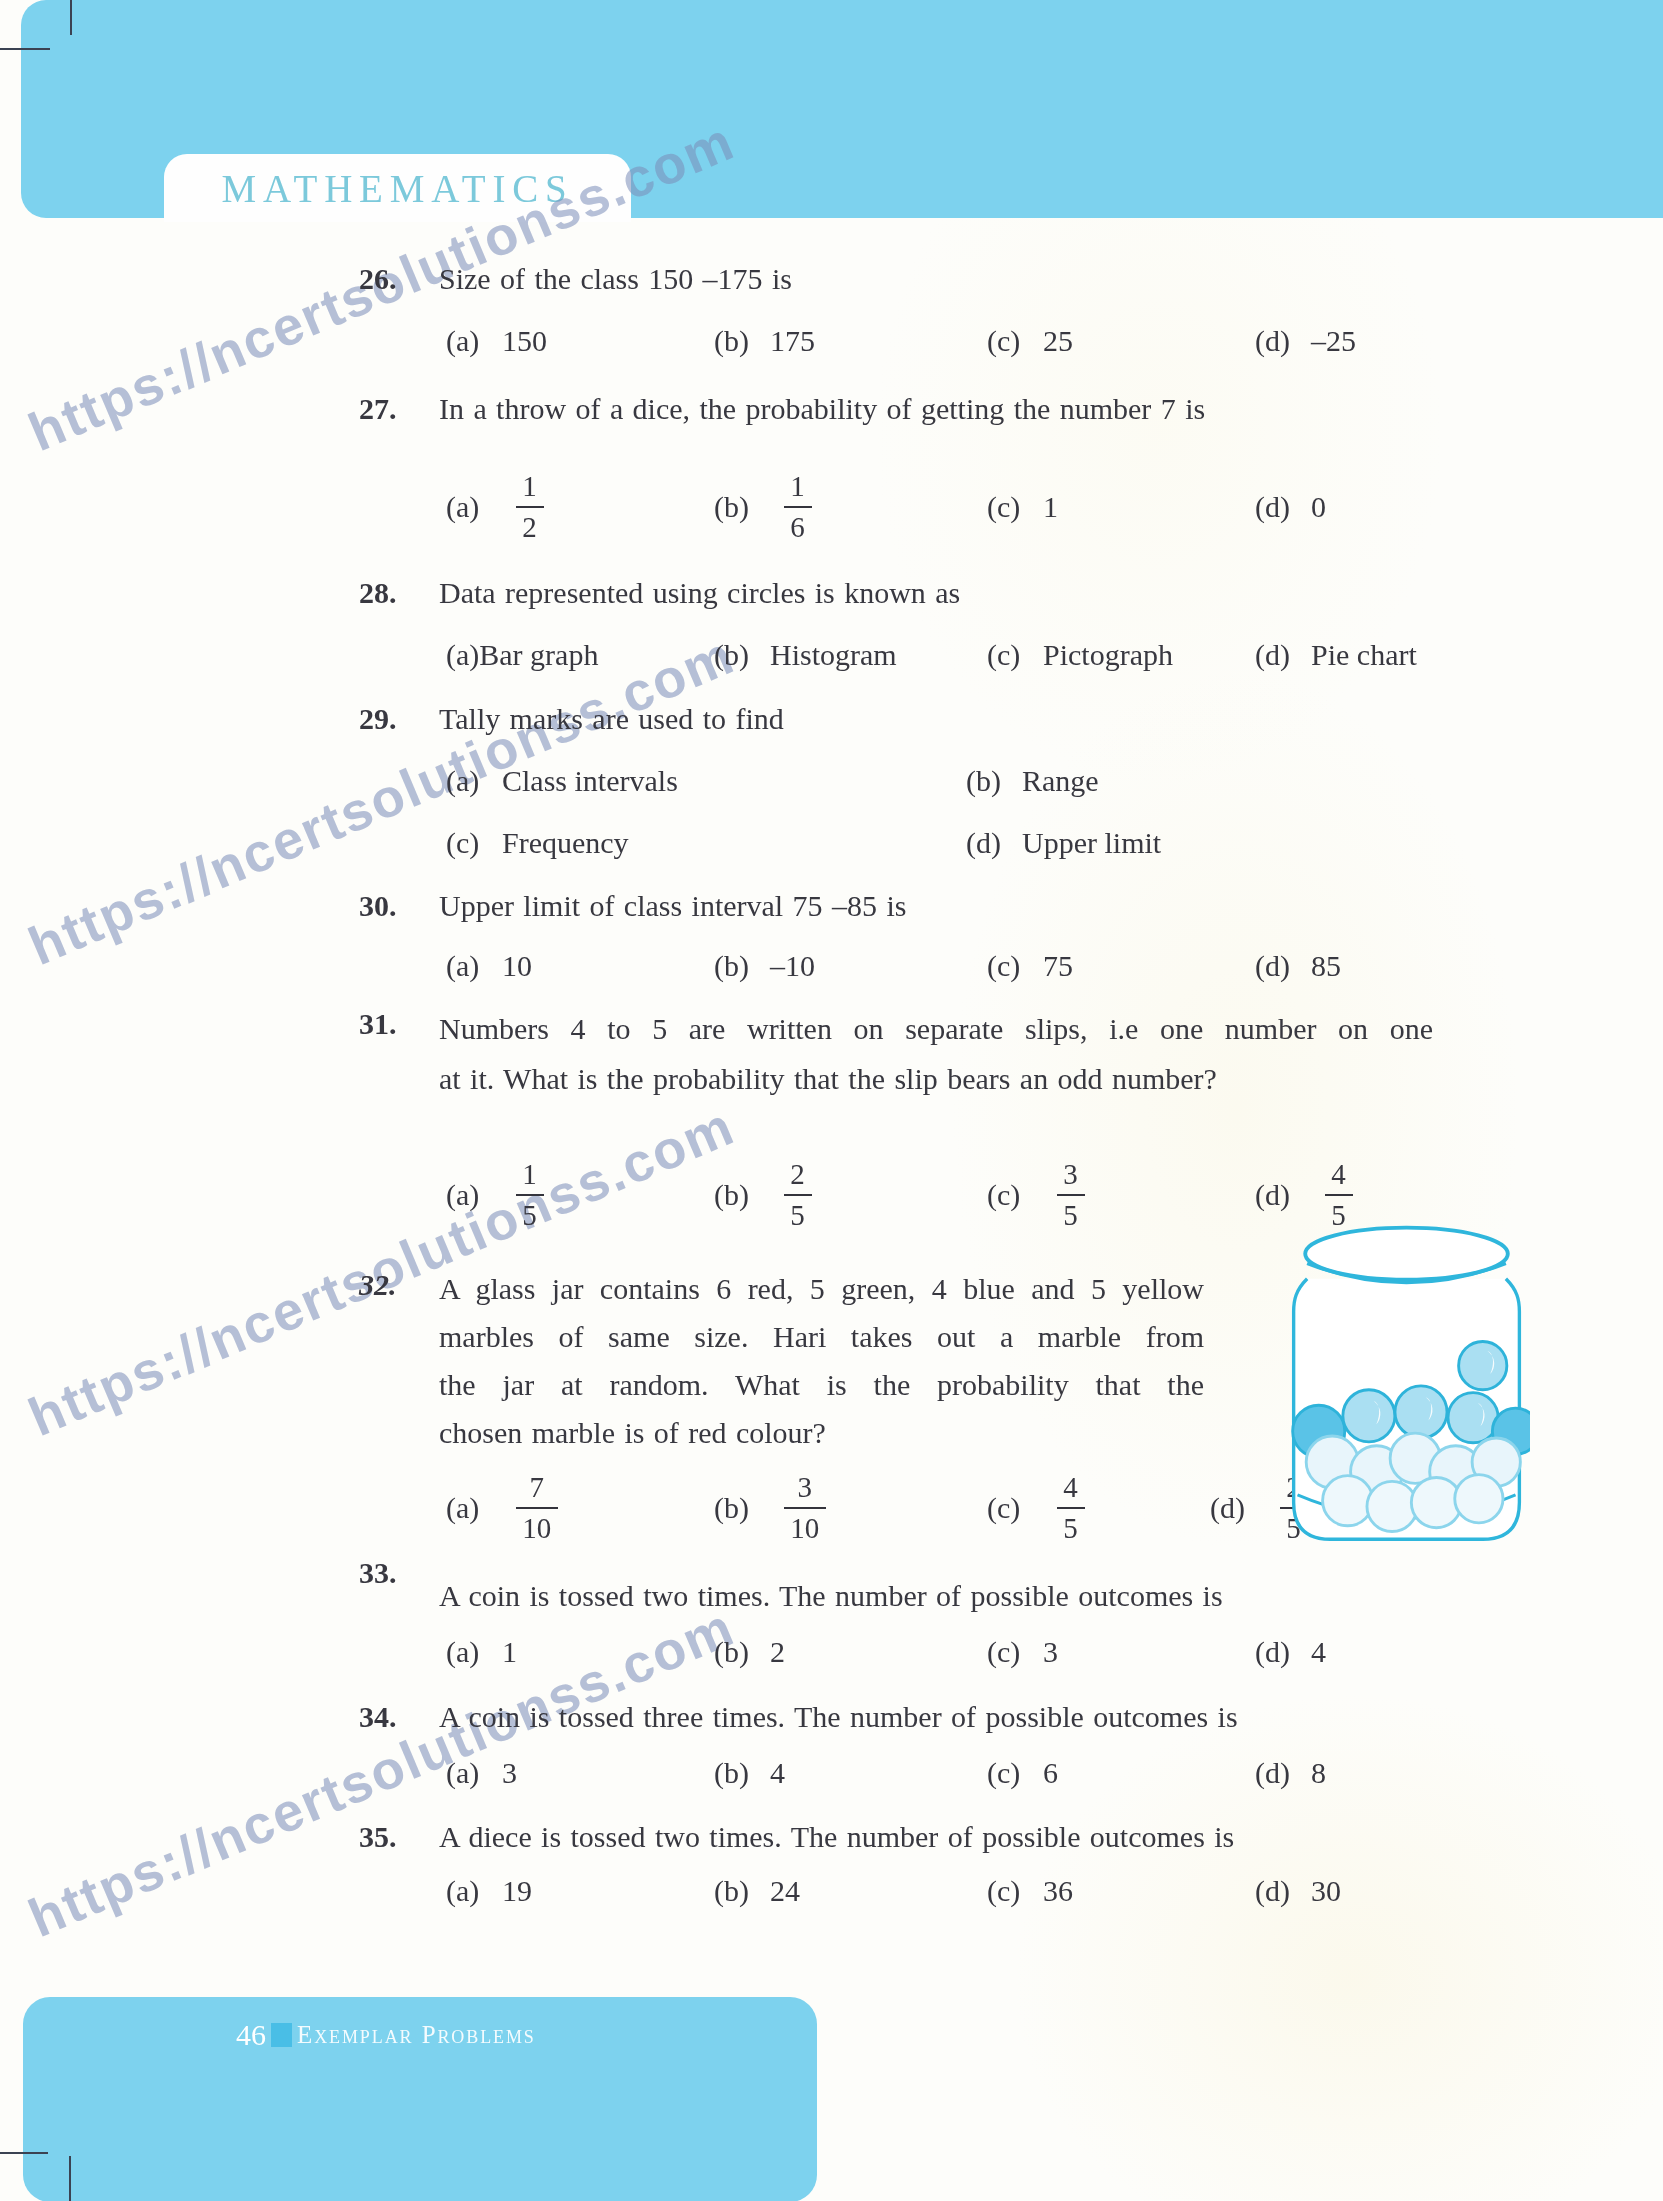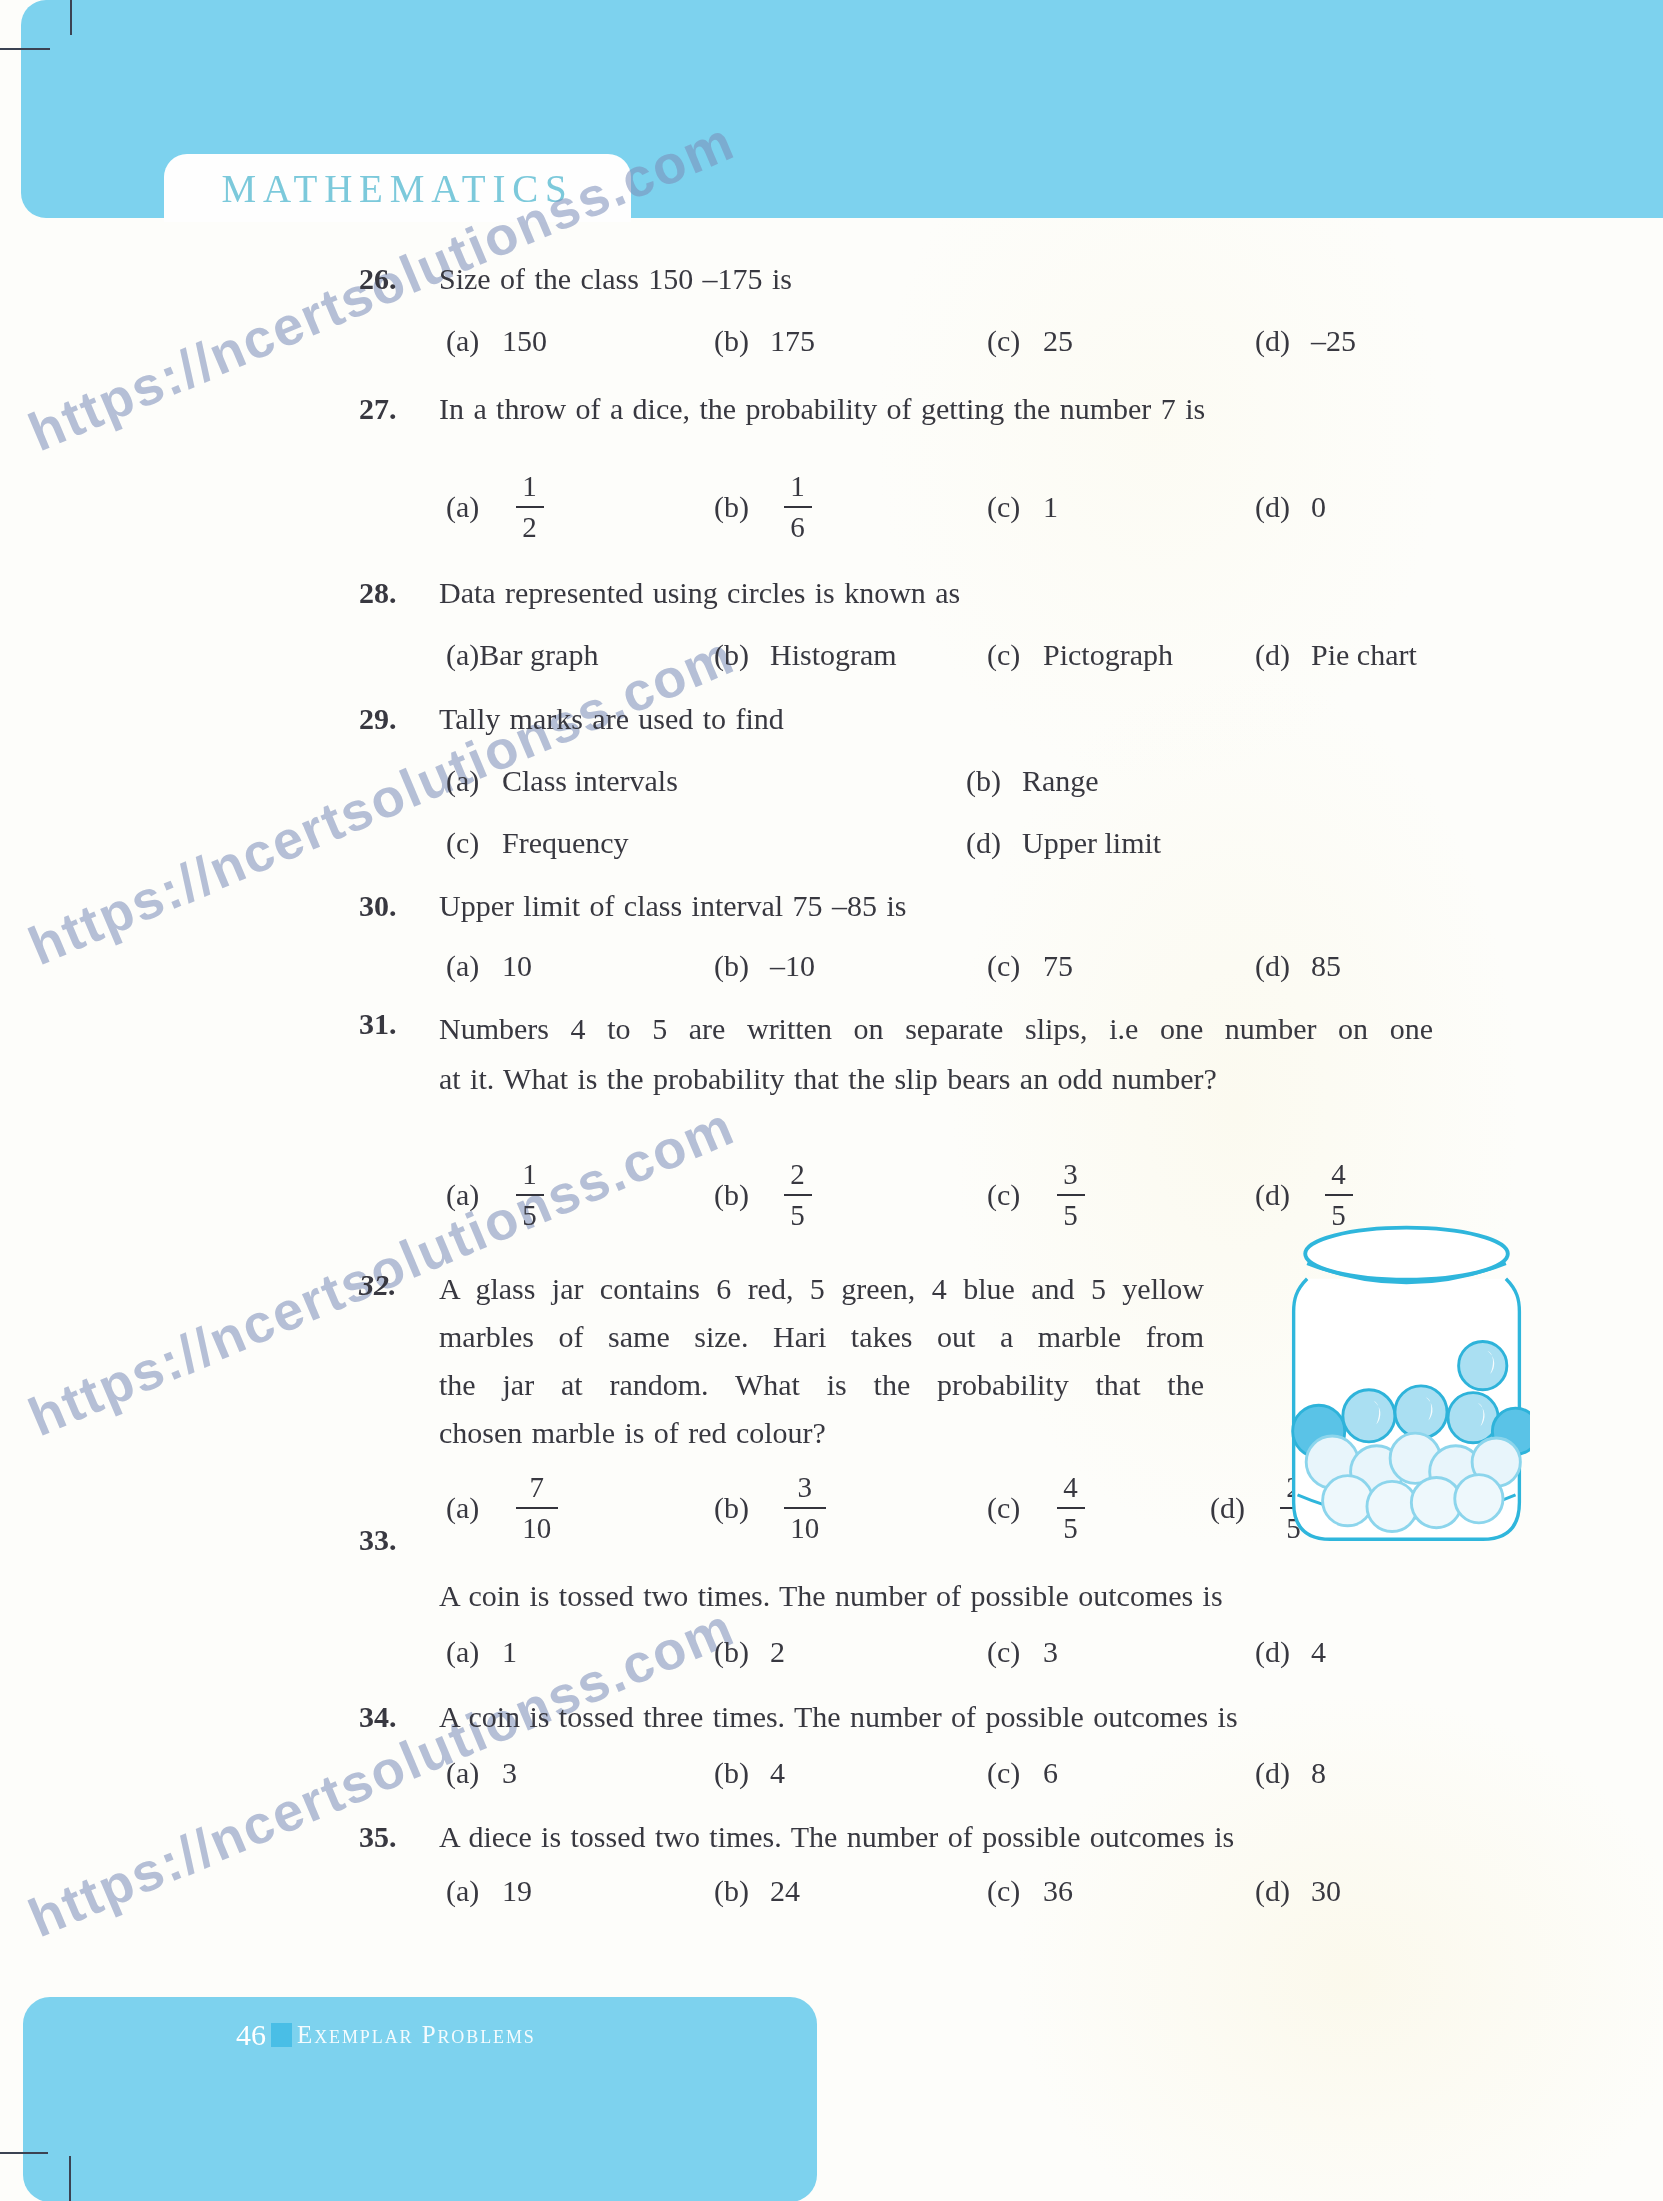--- a/index.html
+++ b/index.html
@@ -289,7 +289,7 @@
         </div>
       </div>
       <div>
-        <div class="q-num" style="top: 1520px;">33.</div>
+        <div class="q-num" style="top: 1553px;">33.</div>
         <div class="q-lines" style="top: 1576px;">
           <div class="q-line">A coin is tossed two times. The number of possible outcomes is</div>
         </div>

